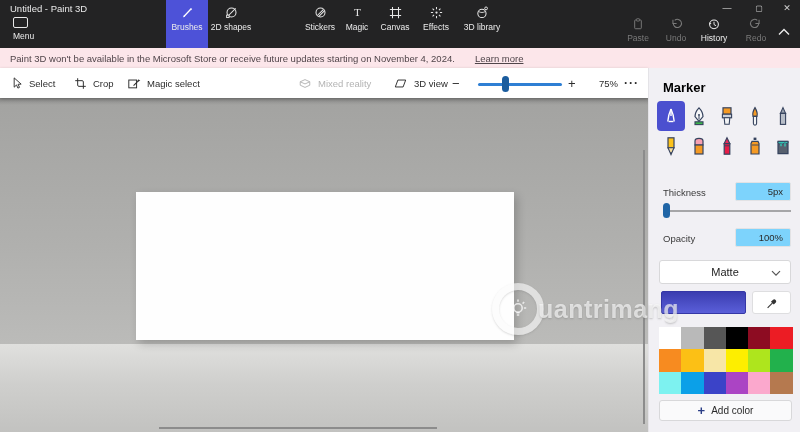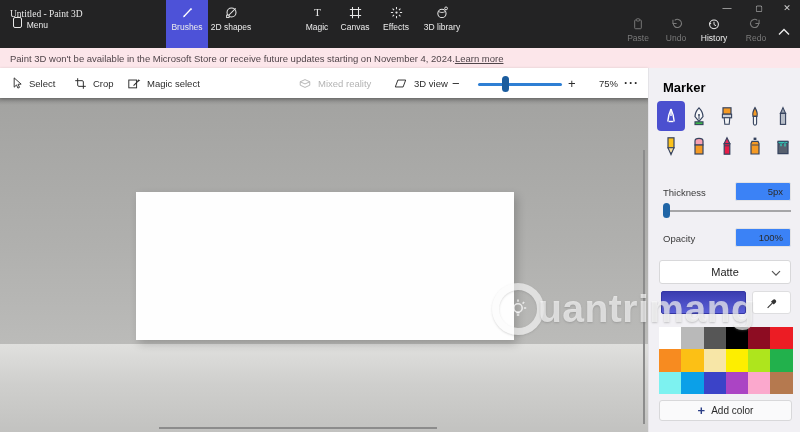--- a/index.html
+++ b/index.html
@@ -8,7 +8,7 @@
 
   
   .header { position:absolute; left:0; top:0; width:800px; height:48px; background:#232324; }
-  .win-title { position:absolute; left:10px; top:9px; font-size:9.5px; color:#e9e9e9;font-family:Liberation Serif, serif; }
+  .win-title { position:absolute; left:10px; top:3px; font-size:9.5px; color:#e9e9e9; }
   .win-btn { position:absolute; top:0; width:26px; height:16px; display:flex; align-items:center; justify-content:center; color:#cfcfcf; font-size:9px; cursor:default; }
   .menu-group { position:absolute; left:8px; top:17px; width:40px; height:28px; display:flex; flex-direction:row; align-items:flex-start; }
   .menu-ico { width:15px; height:11px; border:1.3px solid #e8e8e8; border-radius:2px; margin-left:5px; }

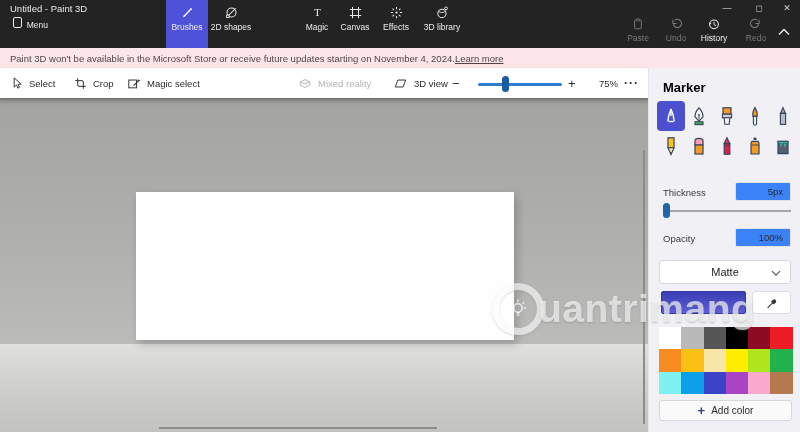--- a/index.html
+++ b/index.html
@@ -114,6 +114,13 @@
         </svg>
       <div class="hlabel">3D shapes</div>
     </div>
+    <div class="tab" style="width:40px;">
+      <svg width="15" height="15" viewBox="0 0 16 16">
+          <circle cx="8" cy="8" r="4.8" stroke="#e8e8e8" stroke-width="1.1" fill="none"></circle>
+          <path d="M4.6 11.2 L11.2 4.6 M6 12.4 L12.4 6" stroke="#e8e8e8" stroke-width="1.1"></path>
+        </svg>
+      <div class="hlabel">Stickers</div>
+    </div>
     <div class="tab" style="width:34px;">
       <svg width="15" height="15" viewBox="0 0 16 16">
           <text x="8" y="12" text-anchor="middle" font-family="Liberation Serif, serif" font-size="12" fill="#e8e8e8">T</text>

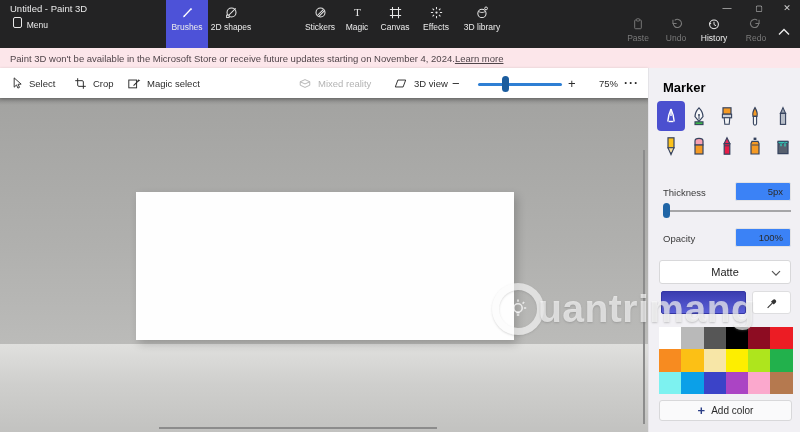--- a/index.html
+++ b/index.html
@@ -10,7 +10,7 @@
   .header { position:absolute; left:0; top:0; width:800px; height:48px; background:#232324; }
   .win-title { position:absolute; left:10px; top:3px; font-size:9.5px; color:#e9e9e9; }
   .win-btn { position:absolute; top:0; width:26px; height:16px; display:flex; align-items:center; justify-content:center; color:#cfcfcf; font-size:9px; cursor:default; }
-  .menu-group { position:absolute; left:8px; top:17px; width:40px; height:28px; display:flex; flex-direction:row; align-items:flex-start; }
+  .menu-group { position:absolute; left:8px; top:17px; width:40px; height:28px; display:flex; flex-direction:column; align-items:flex-start; }
   .menu-ico { width:15px; height:11px; border:1.3px solid #e8e8e8; border-radius:2px; margin-left:5px; }
   .hlabel { font-size:8.5px; color:#ececec; margin-top:3px; white-space:nowrap; }
   .tabs { position:absolute; left:166px; top:0; height:48px; display:flex; }

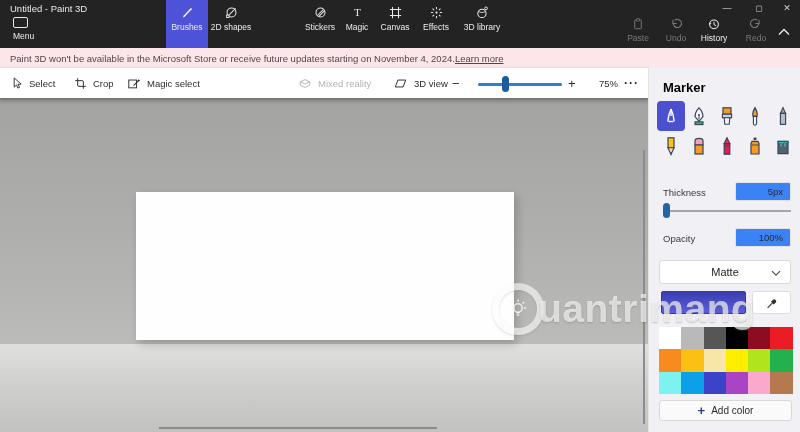--- a/index.html
+++ b/index.html
@@ -25,7 +25,7 @@
 
   
   .notice { position:absolute; left:0; top:48px; width:800px; height:20px; background:#fce6ea; display:flex; align-items:center; padding-left:10px; font-size:9.5px; color:#50454a; }
-  .notice a { color:#50454a; text-decoration:underline; margin-left:0; cursor:pointer; }
+  .notice a { color:#50454a; text-decoration:underline; margin-left:20px; cursor:pointer; }
 
   
   .viewbar { position:absolute; left:0; top:68px; width:648px; height:30px; background:#ffffff; box-shadow:0 1px 3px rgba(0,0,0,0.25); z-index:5; }

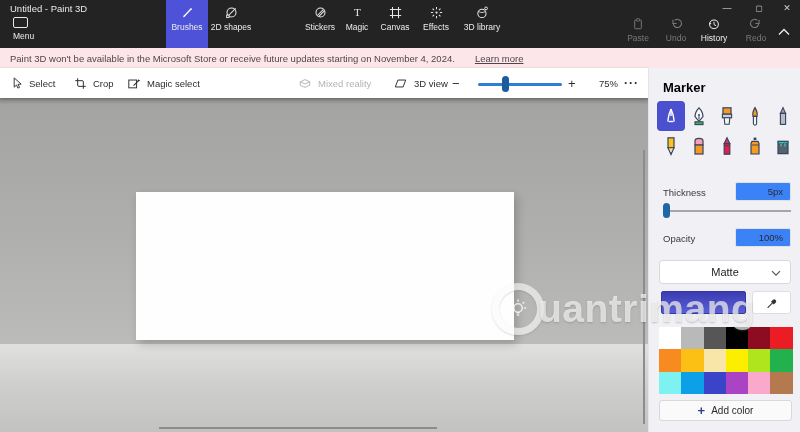--- a/index.html
+++ b/index.html
@@ -56,7 +56,7 @@
   .bcell { width:28px; height:30px; display:flex; align-items:center; justify-content:center; cursor:pointer; border-radius:4px; }
   .bcell.selected { background:#4b50cf; }
   .prow-label { position:absolute; font-size:9.5px; color:#3a3a3a; }
-  .pinput { position:absolute; width:56px; height:19px; background:#3b82f6; border:1px solid #e2e2e4; border-radius:2px; font-size:9.5px; color:#2b2b2b; display:flex; align-items:center; justify-content:flex-end; padding-right:7px; cursor:text; }
+  .pinput { position:absolute; width:56px; height:19px; background:#7dd3fc; border:1px solid #e2e2e4; border-radius:2px; font-size:9.5px; color:#2b2b2b; display:flex; align-items:center; justify-content:flex-end; padding-right:7px; cursor:text; }
   .thick-track { position:absolute; left:14px; top:142px; width:128px; height:1.5px; background:#a6a6a8; }
   .thick-thumb { position:absolute; left:14px; top:135px; width:7px; height:15px; background:#2065a6; border-radius:3.5px; cursor:pointer; }
   .dropdown { position:absolute; left:10px; top:192px; width:132px; height:24px; background:#fff; border:1px solid #d8d8da; border-radius:3px; display:flex; align-items:center; justify-content:center; font-size:11px; color:#222; cursor:pointer; }

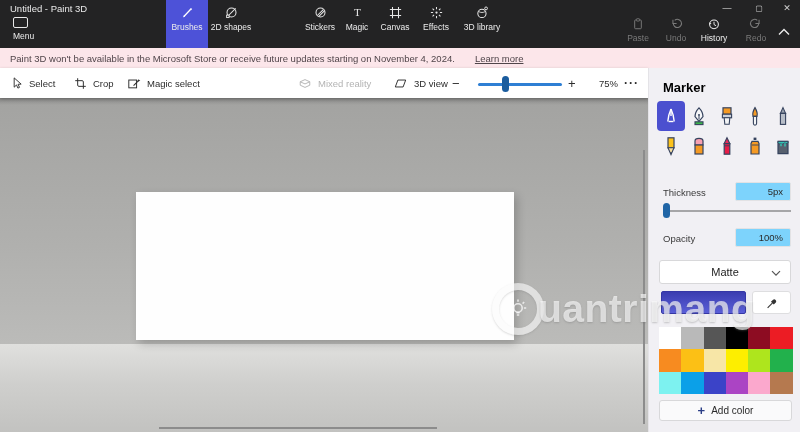--- a/index.html
+++ b/index.html
@@ -47,7 +47,7 @@
   
   .watermark { position:absolute; left:492px; top:283px; display:flex; align-items:center; z-index:30; pointer-events:none; }
   .wm-ring { width:52px; height:52px; border:7px solid rgba(250,250,250,0.62); border-radius:50%; display:flex; align-items:center; justify-content:center; box-shadow:0 1px 2px rgba(110,110,110,0.25), inset 0 1px 2px rgba(110,110,110,0.25); }
-  .wm-text { font-size:39px; font-weight:bold; letter-spacing:0.5px; color:rgba(252,252,252,0.66); margin-left:-6px; text-shadow:0 1px 2px rgba(105,105,105,0.35); white-space:nowrap; }
+  .wm-text { font-size:25px; font-weight:bold; letter-spacing:0.5px; color:rgba(252,252,252,0.66); margin-left:-6px; text-shadow:0 1px 2px rgba(105,105,105,0.35); white-space:nowrap; }
 
   
   .panel { position:absolute; left:648px; top:68px; width:152px; height:364px; background:#f1f0f4; border-left:1px solid #e4e3e7; z-index:10; }

